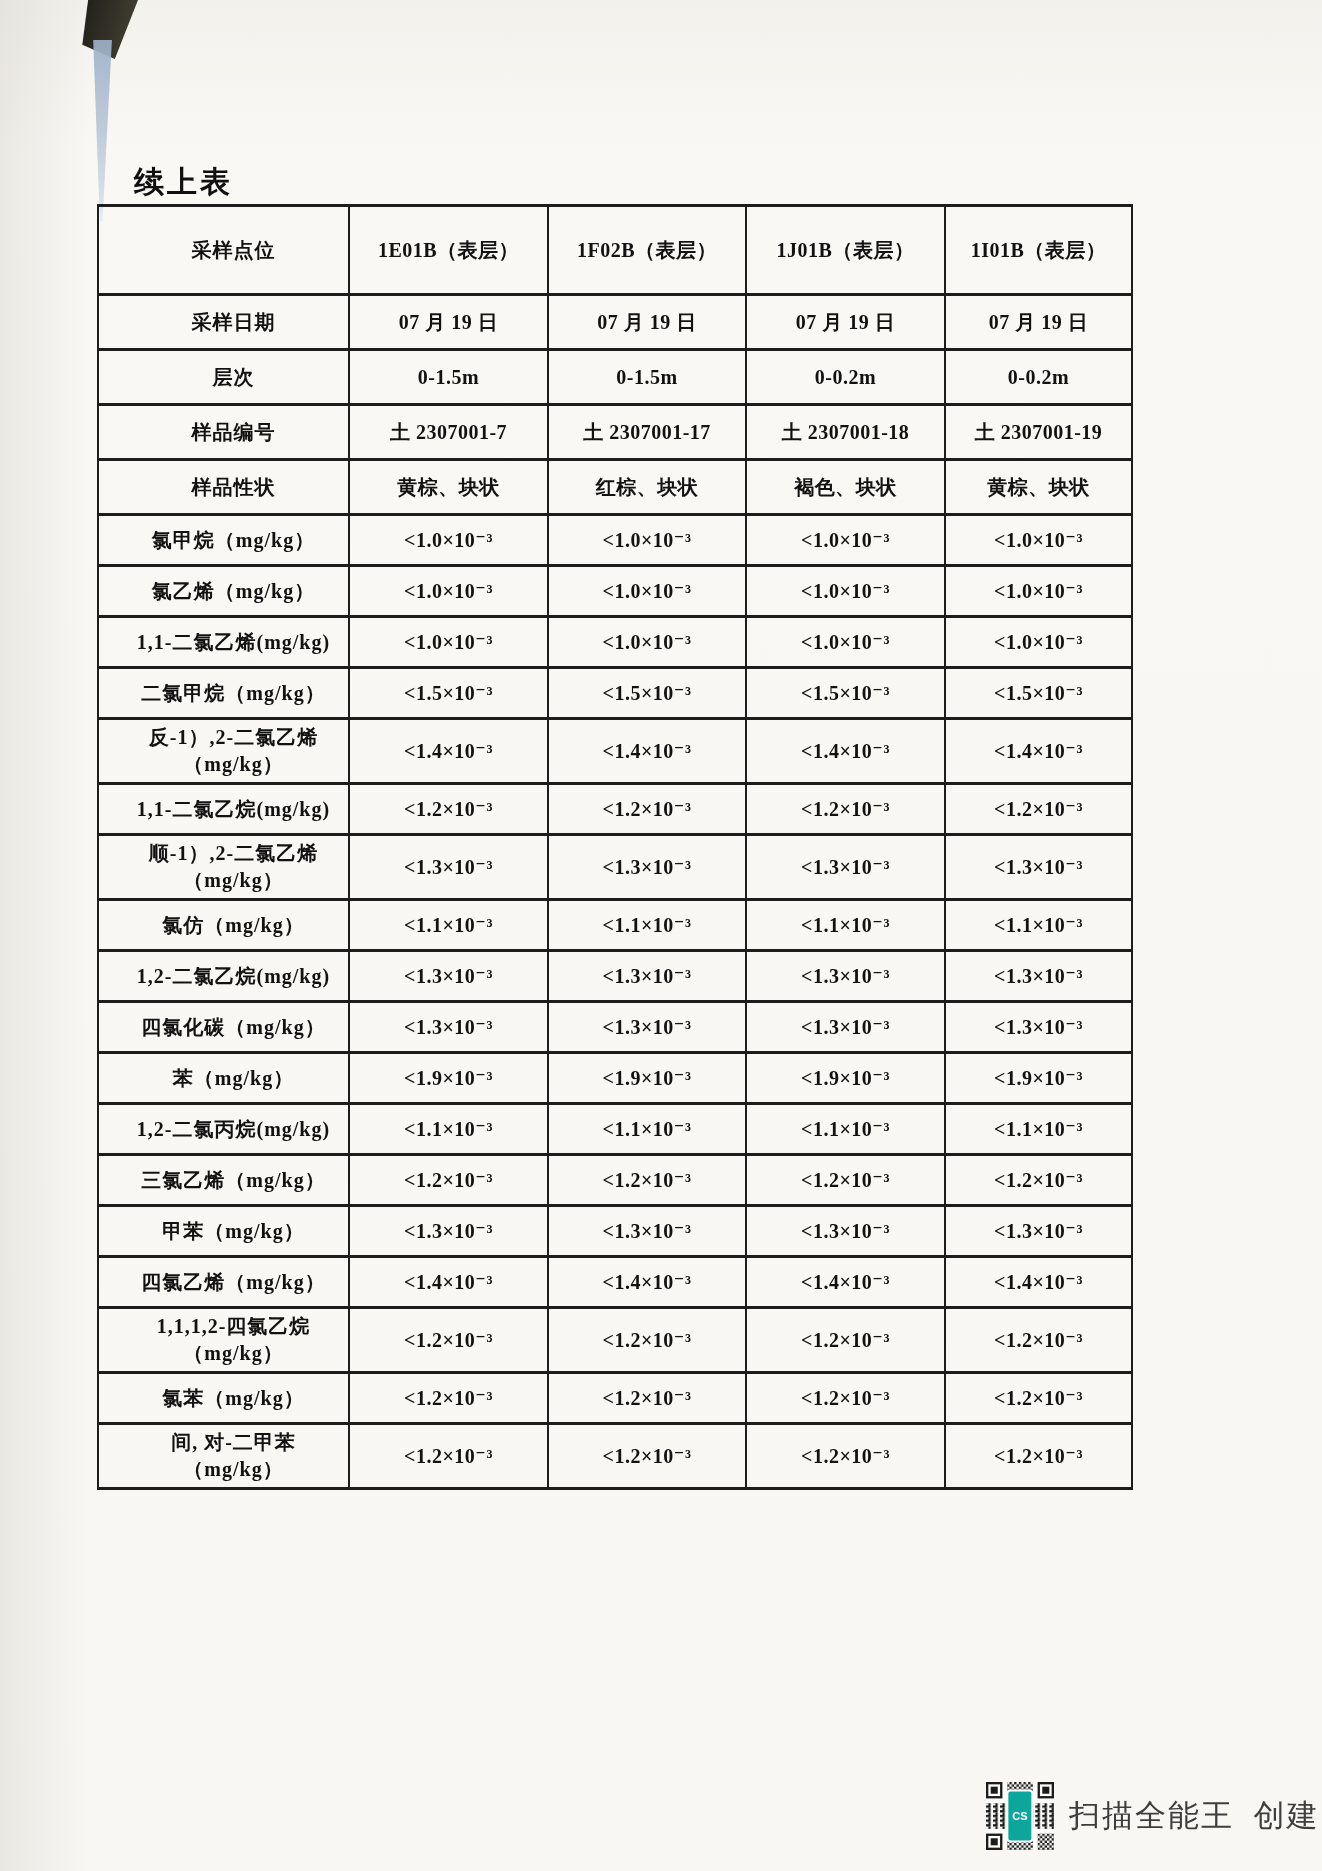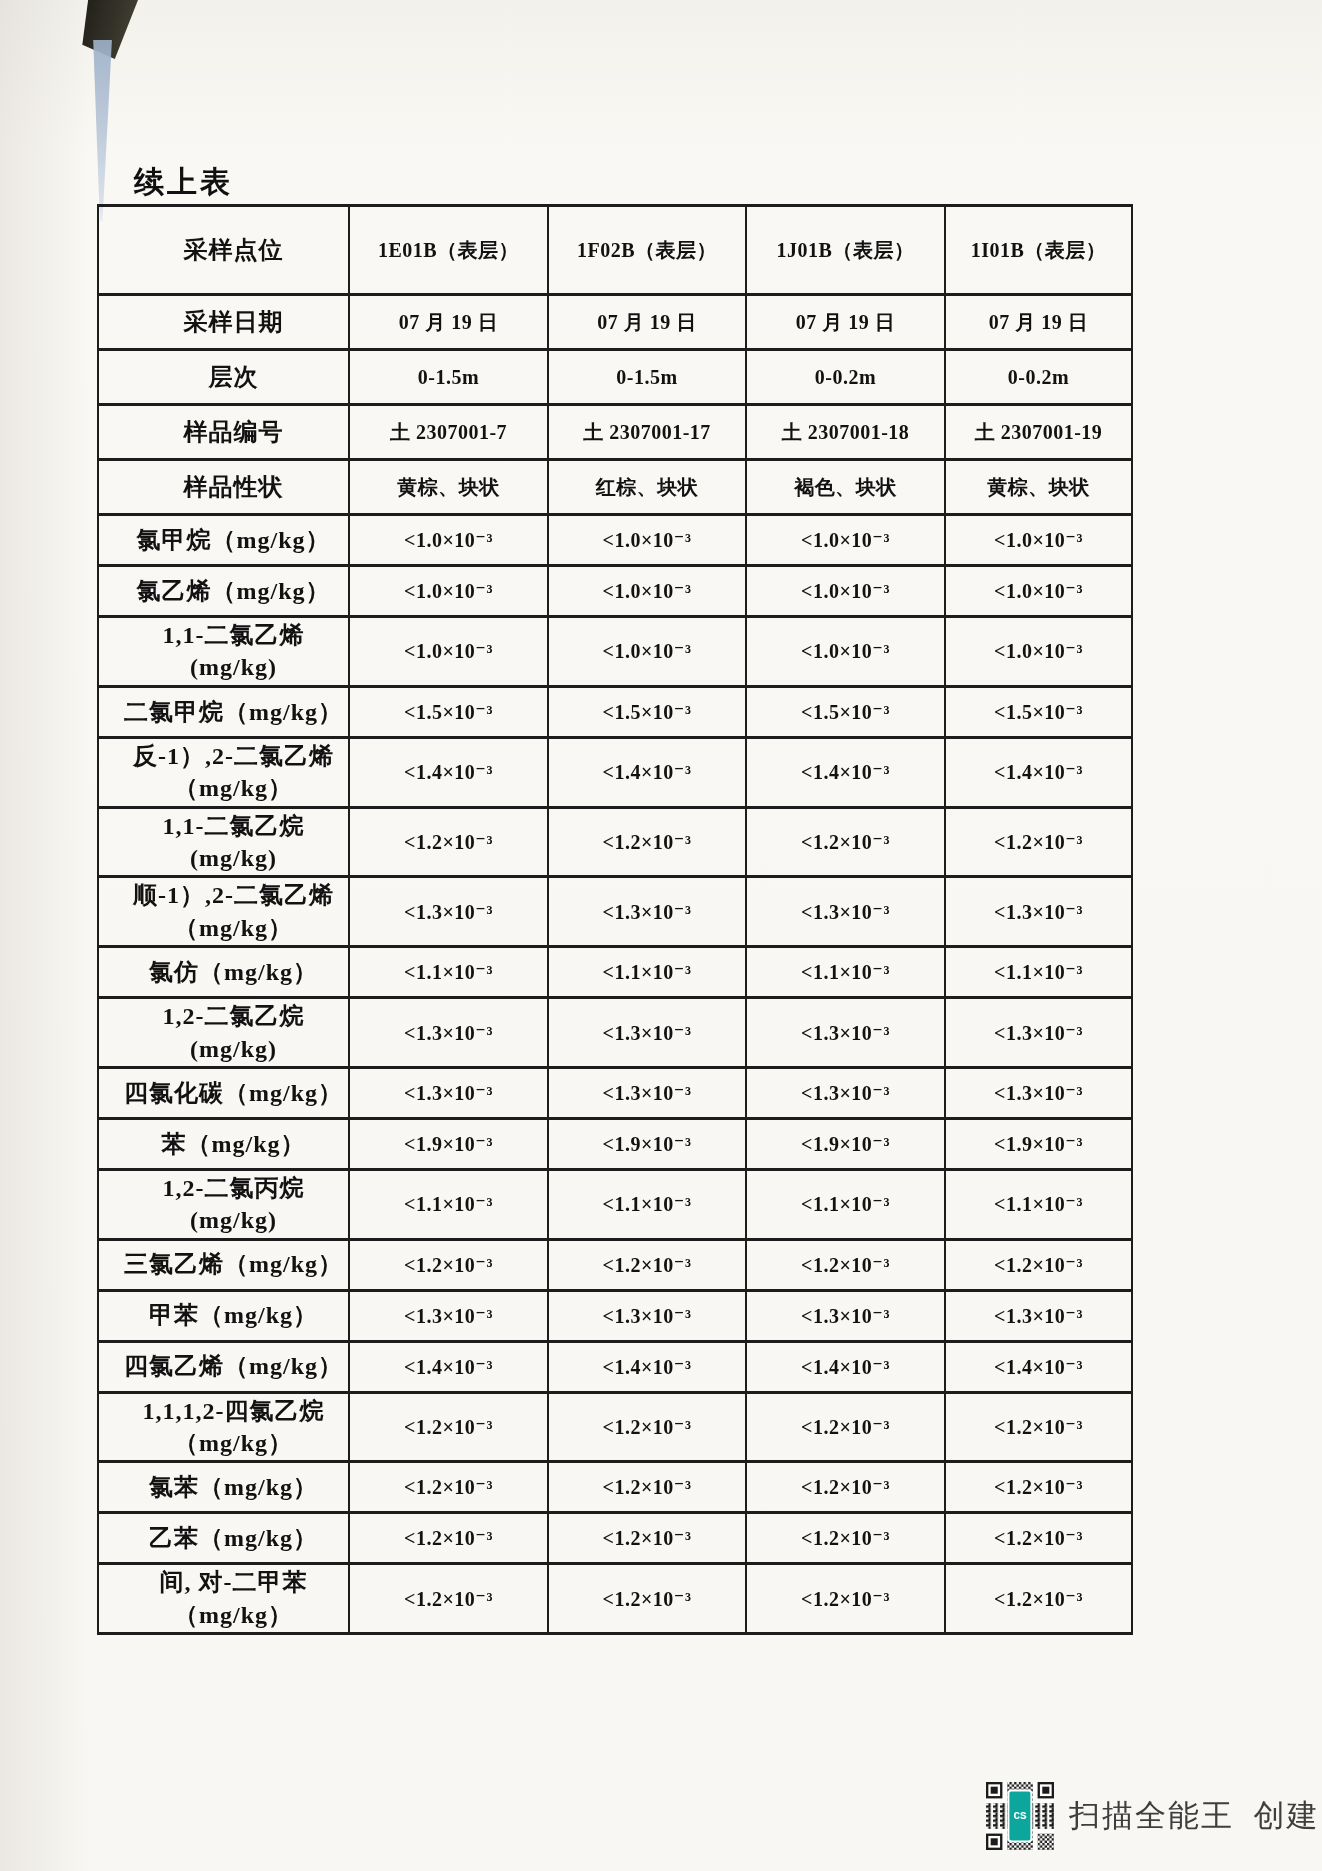--- a/index.html
+++ b/index.html
@@ -41,7 +41,7 @@
     font-weight:bold;color:#121212;padding:1px 4px;
     overflow:hidden;
   }
-  .data-table .lbl{font-size:24px;letter-spacing:1px;white-space:pre-line;line-height:1.35;padding-left:24px;}
+  .data-table .lbl{font-size:20px;letter-spacing:1px;white-space:pre-line;line-height:1.35;padding-left:24px;}
   .data-table .val{font-size:20px;letter-spacing:.5px;}
   tr.r-head td{height:84px;font-size:21px;}
   tr.r-info td{height:50px;border-radius:22px;}

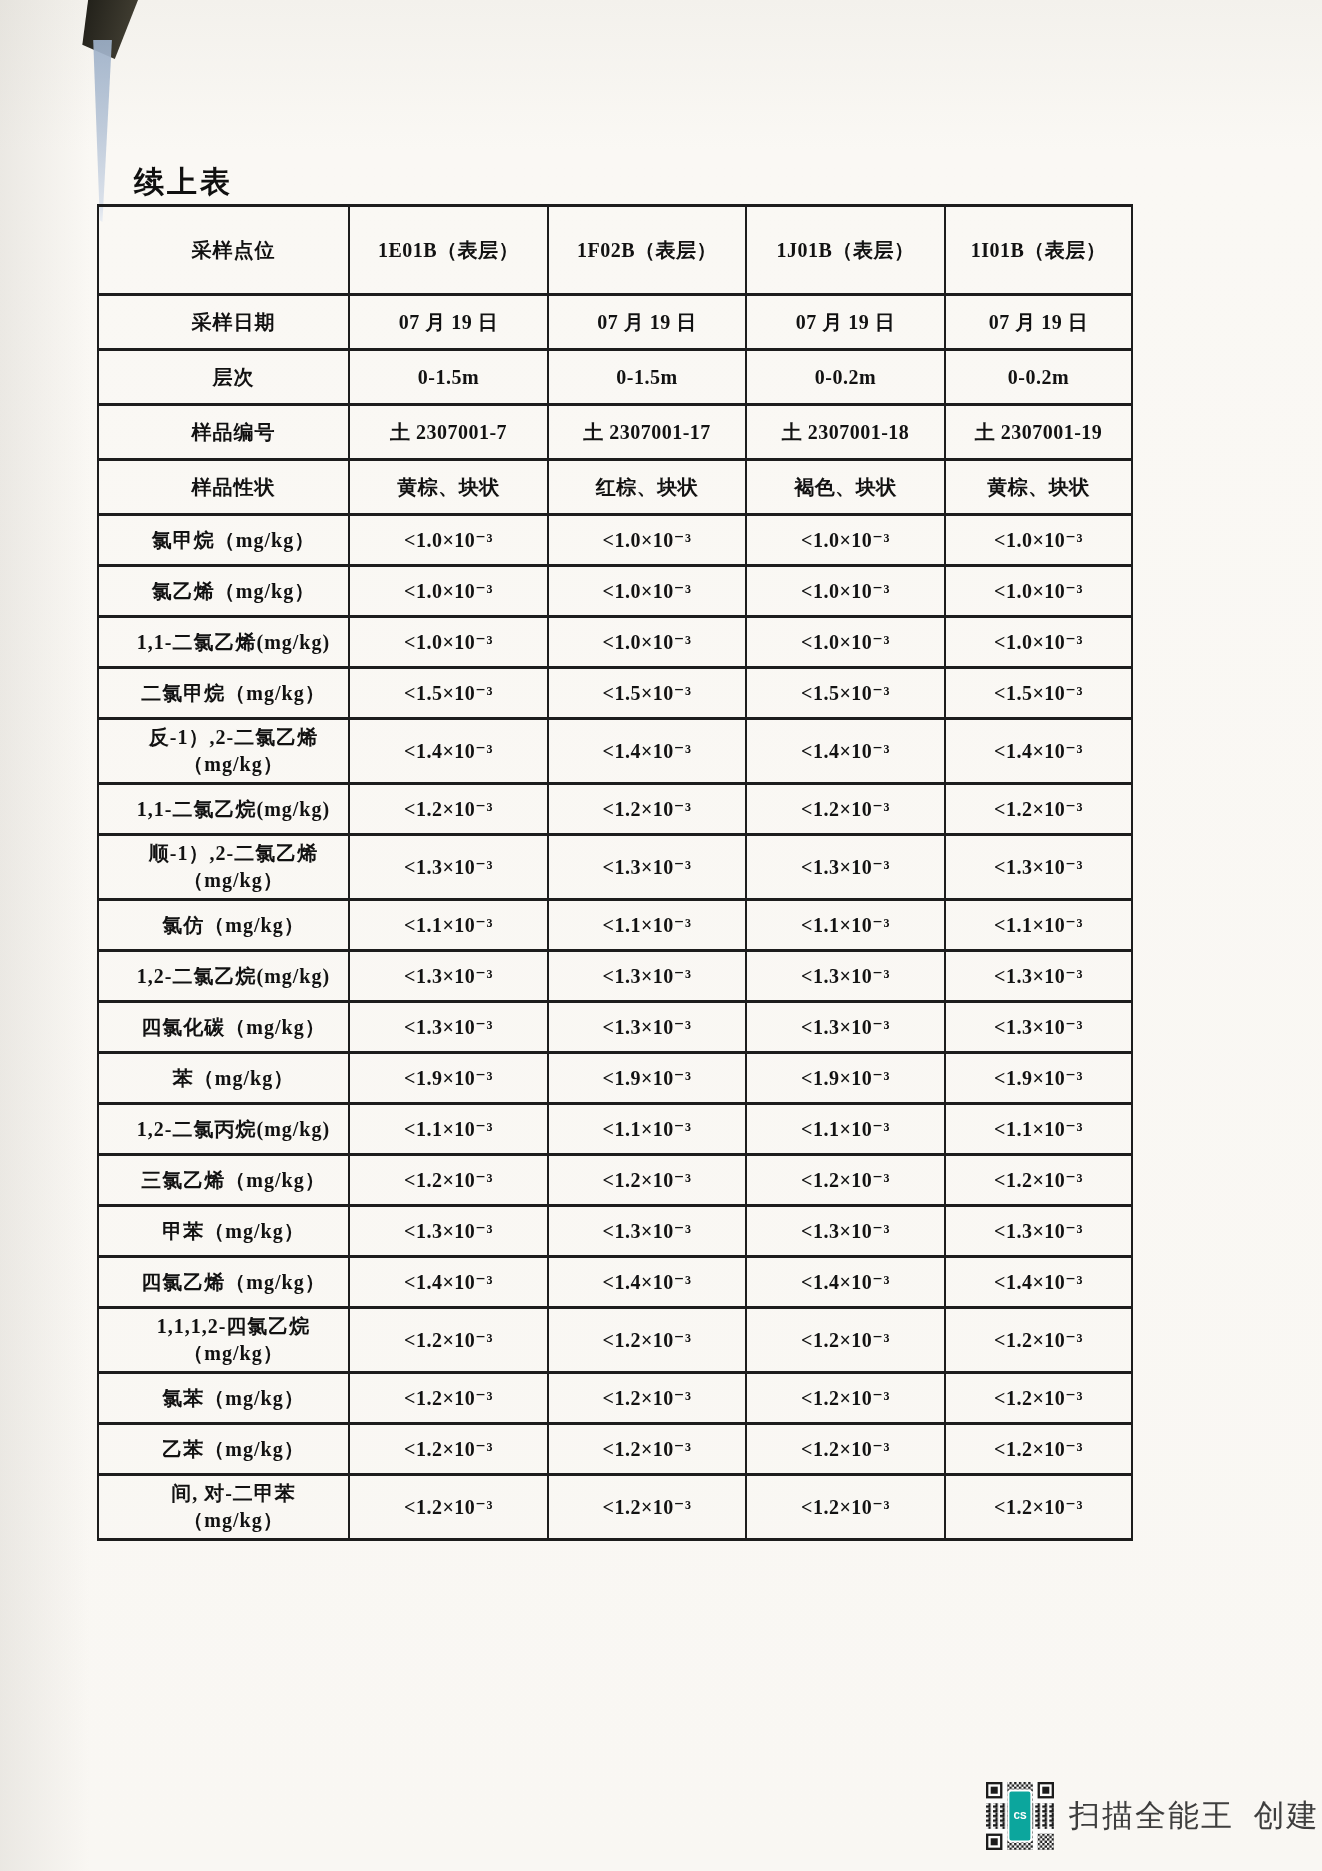--- a/index.html
+++ b/index.html
@@ -235,13 +235,6 @@
         </tr>
         <tr class="r-single">
           <td class="lbl">氯苯（mg/kg）</td>
-          <td class="val">&lt;1.2×10⁻³</td>
-          <td class="val">&lt;1.2×10⁻³</td>
-          <td class="val">&lt;1.2×10⁻³</td>
-          <td class="val">&lt;1.2×10⁻³</td>
-        </tr>
-        <tr class="r-single">
-          <td class="lbl">乙苯（mg/kg）</td>
           <td class="val">&lt;1.2×10⁻³</td>
           <td class="val">&lt;1.2×10⁻³</td>
           <td class="val">&lt;1.2×10⁻³</td>

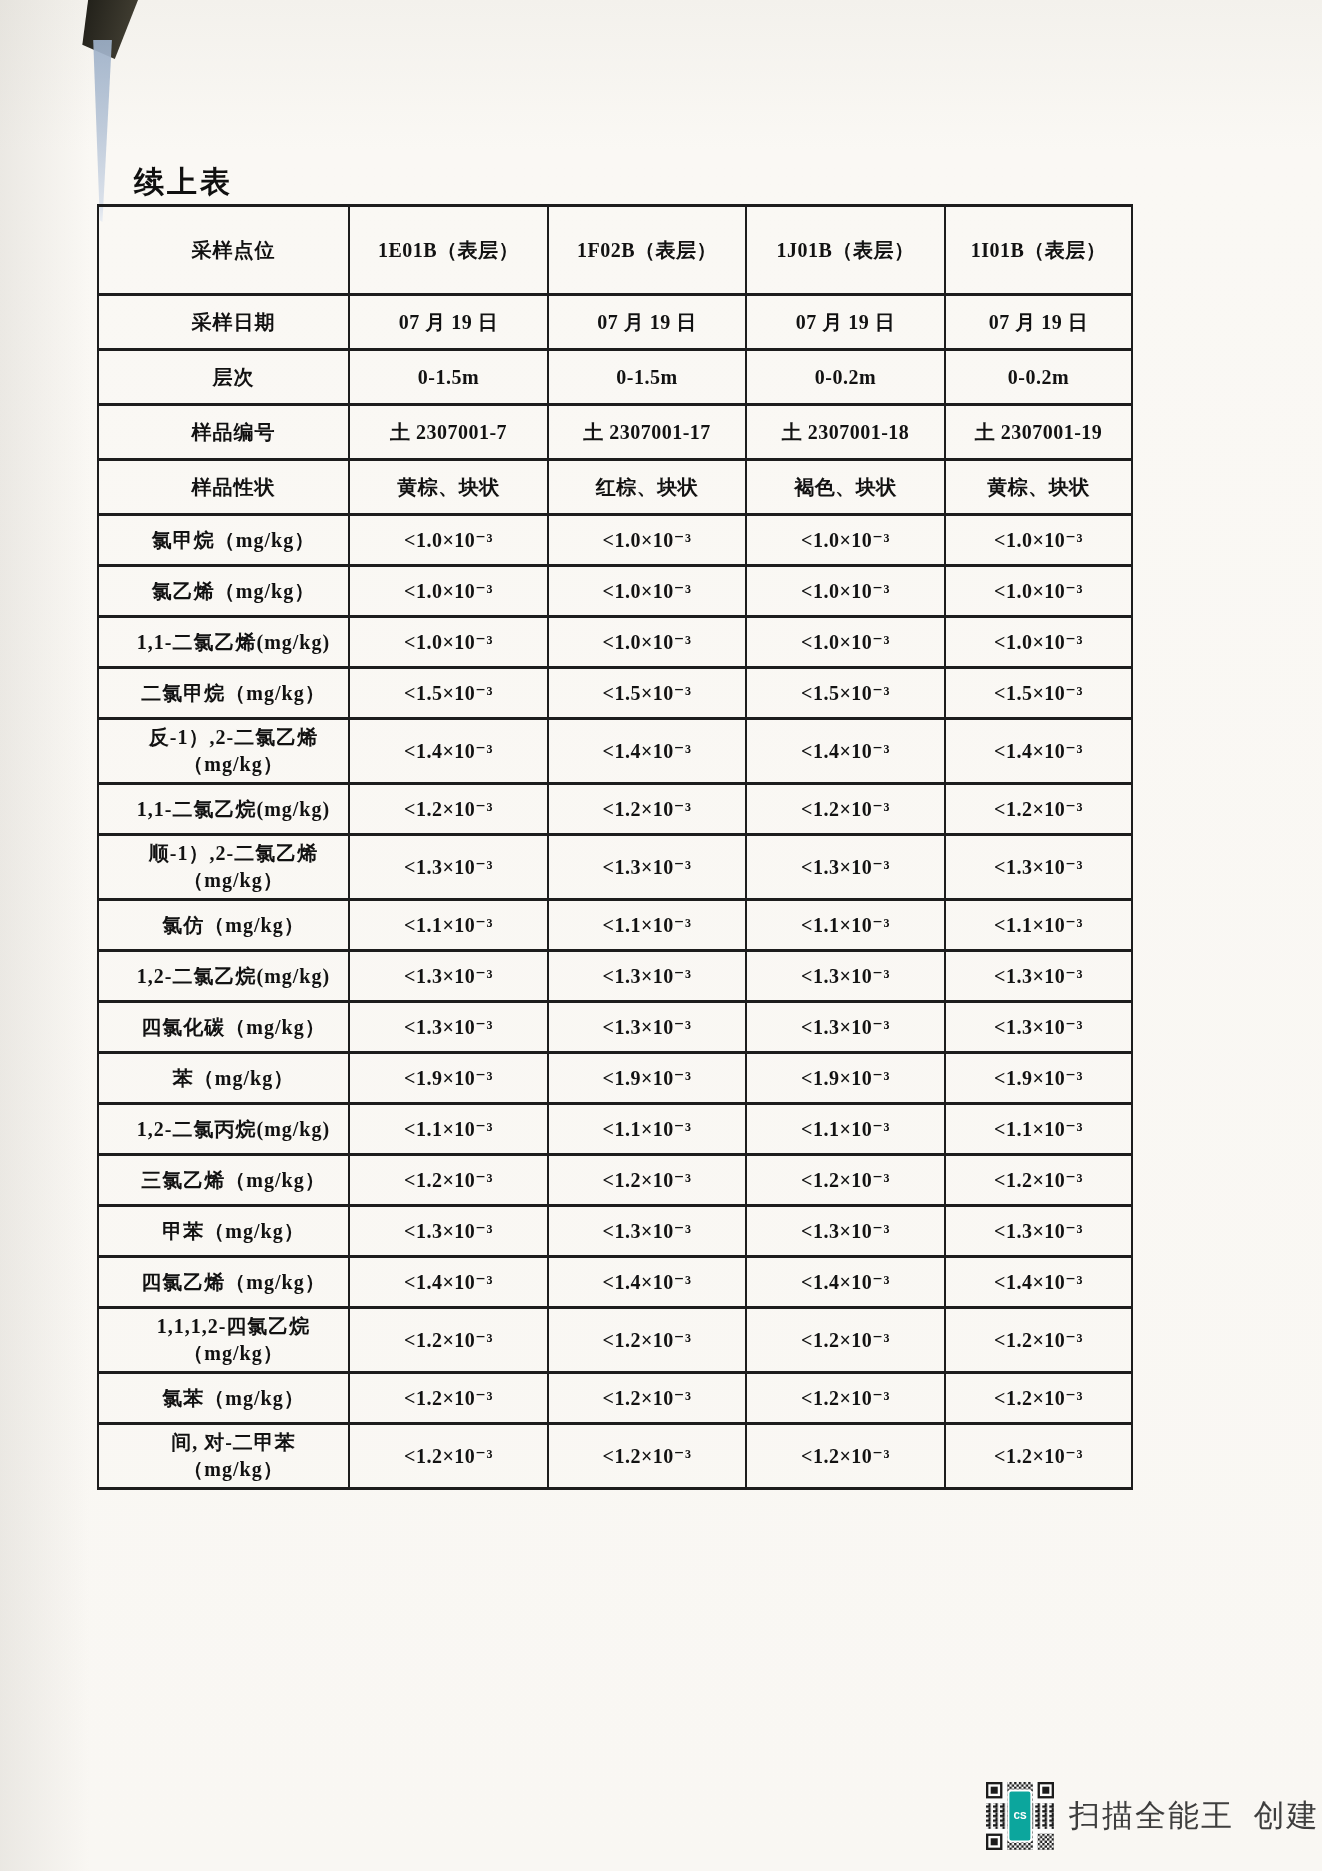--- a/index.html
+++ b/index.html
@@ -56,7 +56,7 @@
   .qr-badge{
     position:absolute;left:50%;top:50%;transform:translate(-50%,-50%);
     background:#0ca69d;color:#ffffff;border:2px solid #ffffff;border-radius:4px;
-    font-family:Liberation Mono, monospace;
+    font-family:Liberation Sans, sans-serif;
     font-weight:bold;font-size:11px;line-height:1;padding:19px 4px;
   }
   .wm-text{

